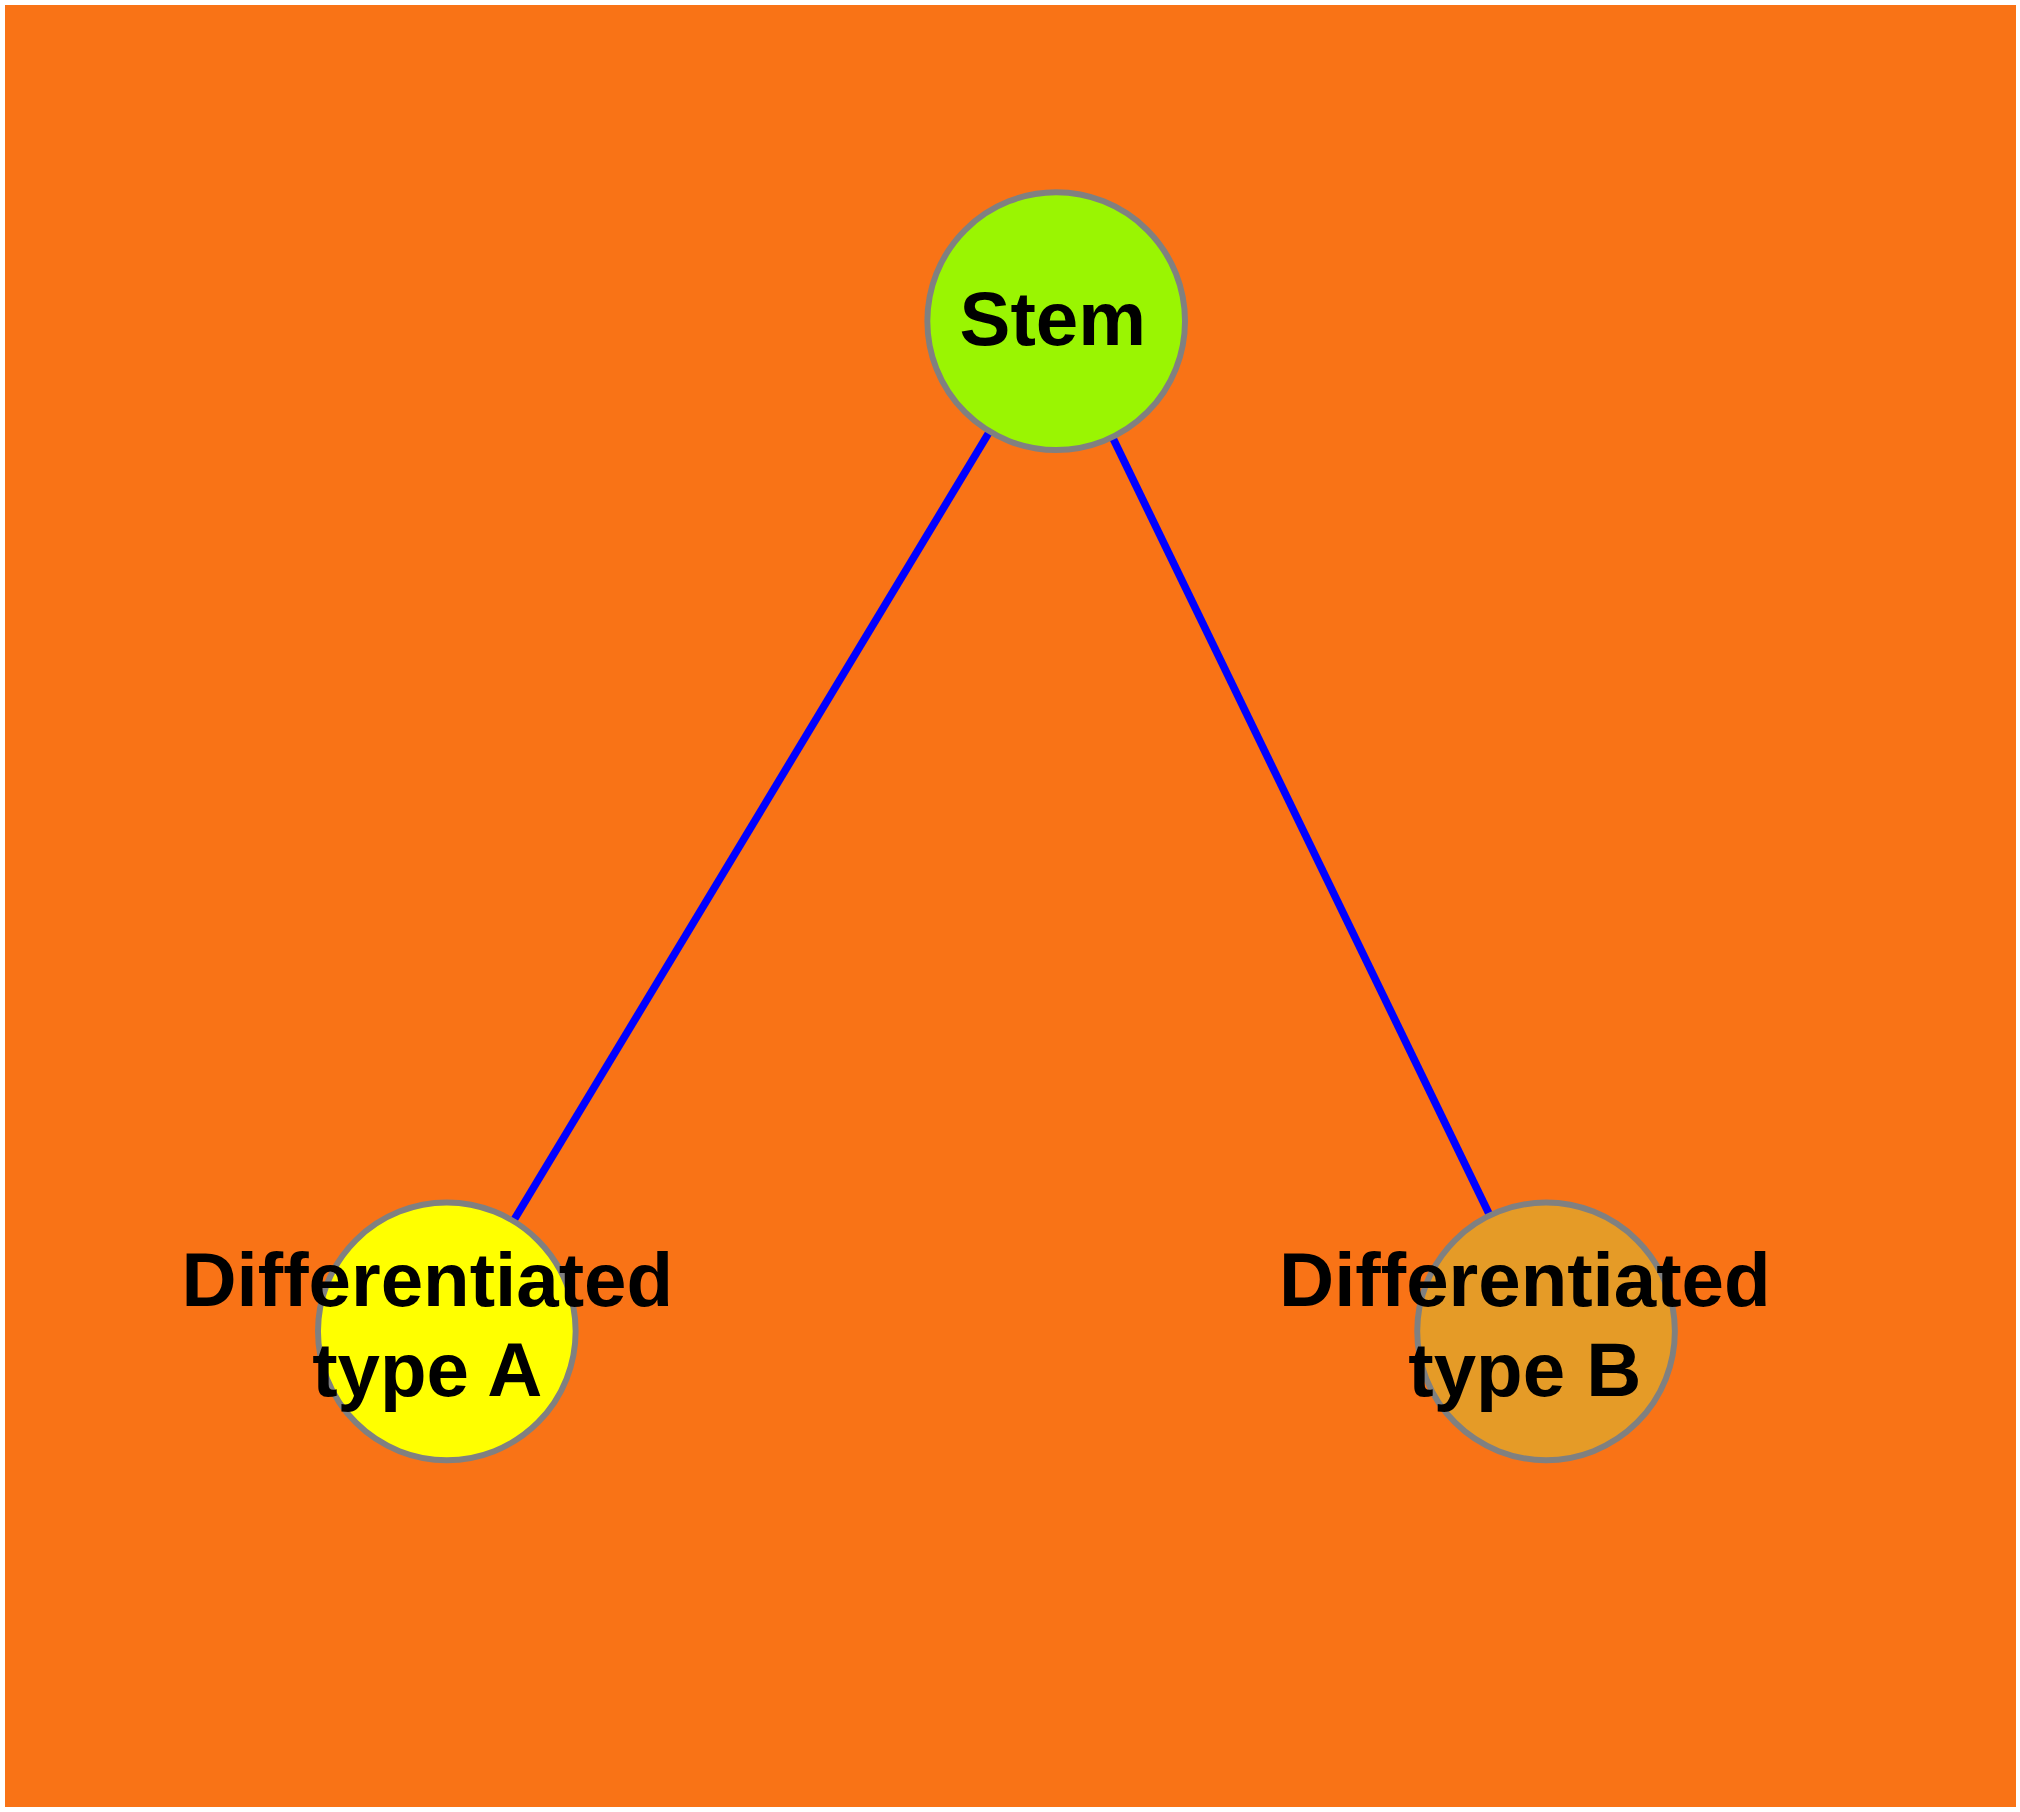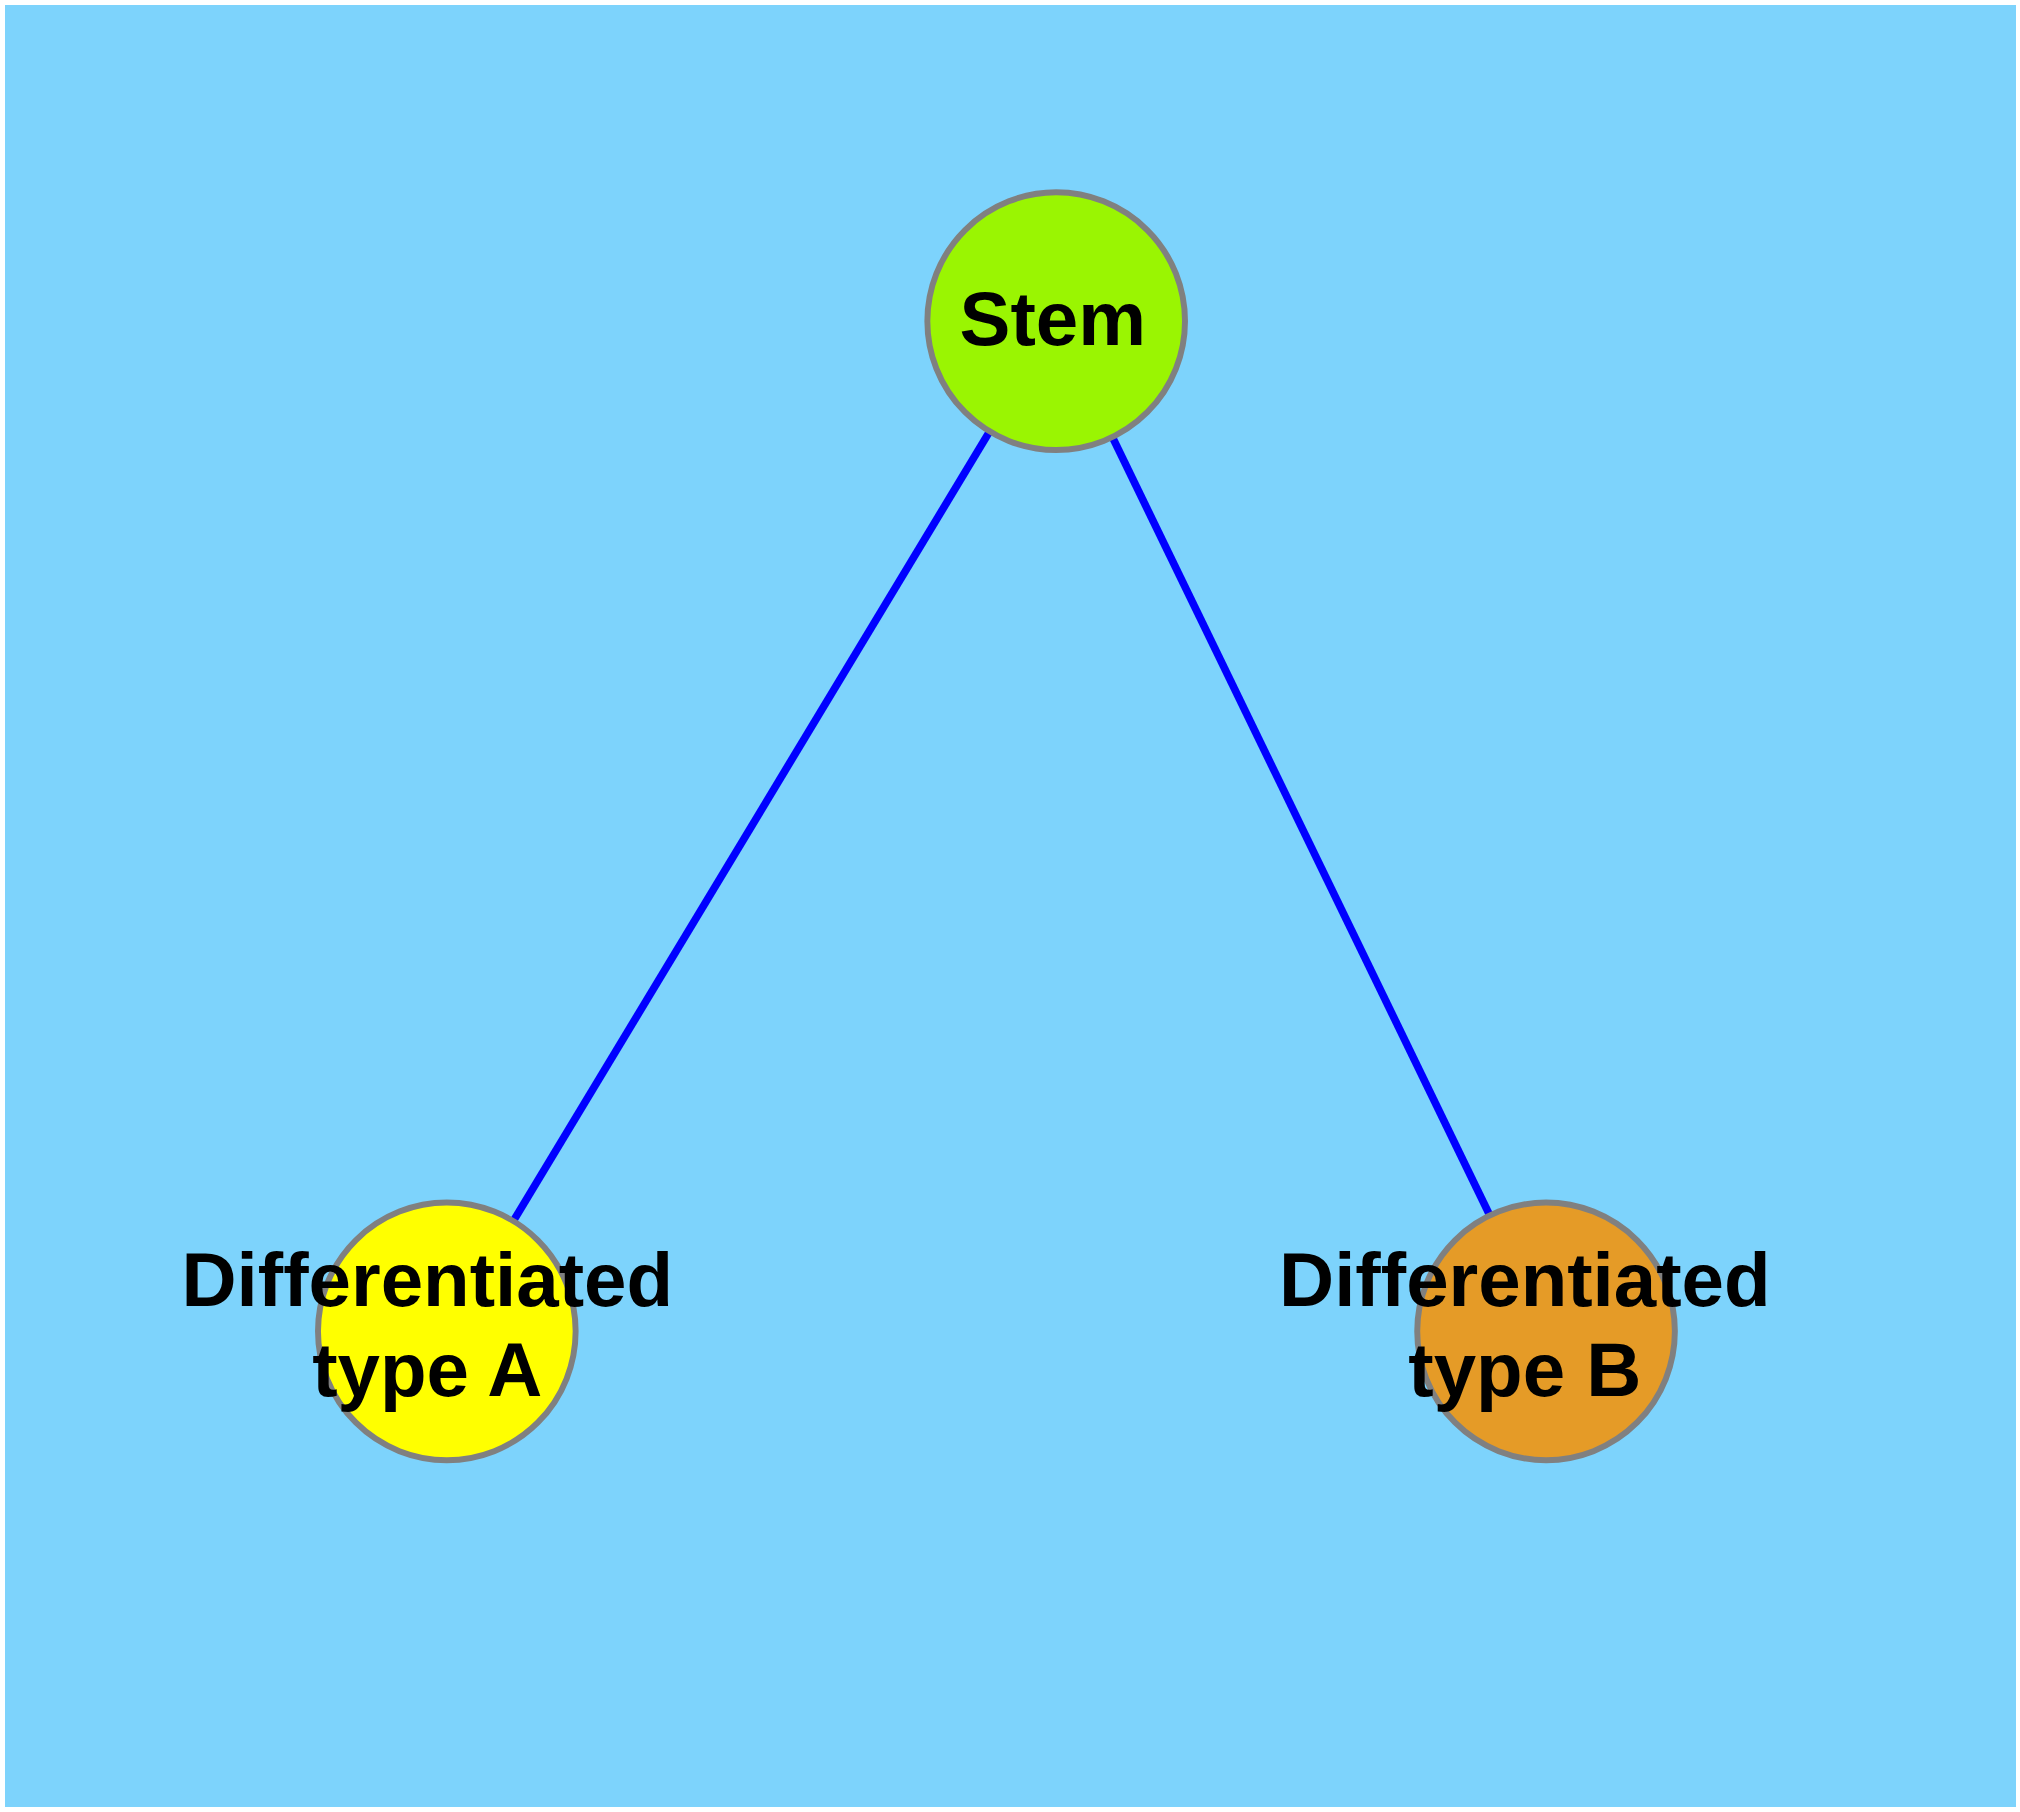--- a/index.html
+++ b/index.html
@@ -48,7 +48,7 @@
 </head>
 <body>
 
-<div id="canvas" style="width: 2021px; height: 1812px; background: #7dd3fc; border-color: rgb(255, 255, 255);">
+<div id="canvas" style="width: 2021px; height: 1812px; background: #f97316; border-color: rgb(255, 255, 255);">
   <svg id="graph-svg" viewBox="0 0 2384 2138">
 
     <g>

